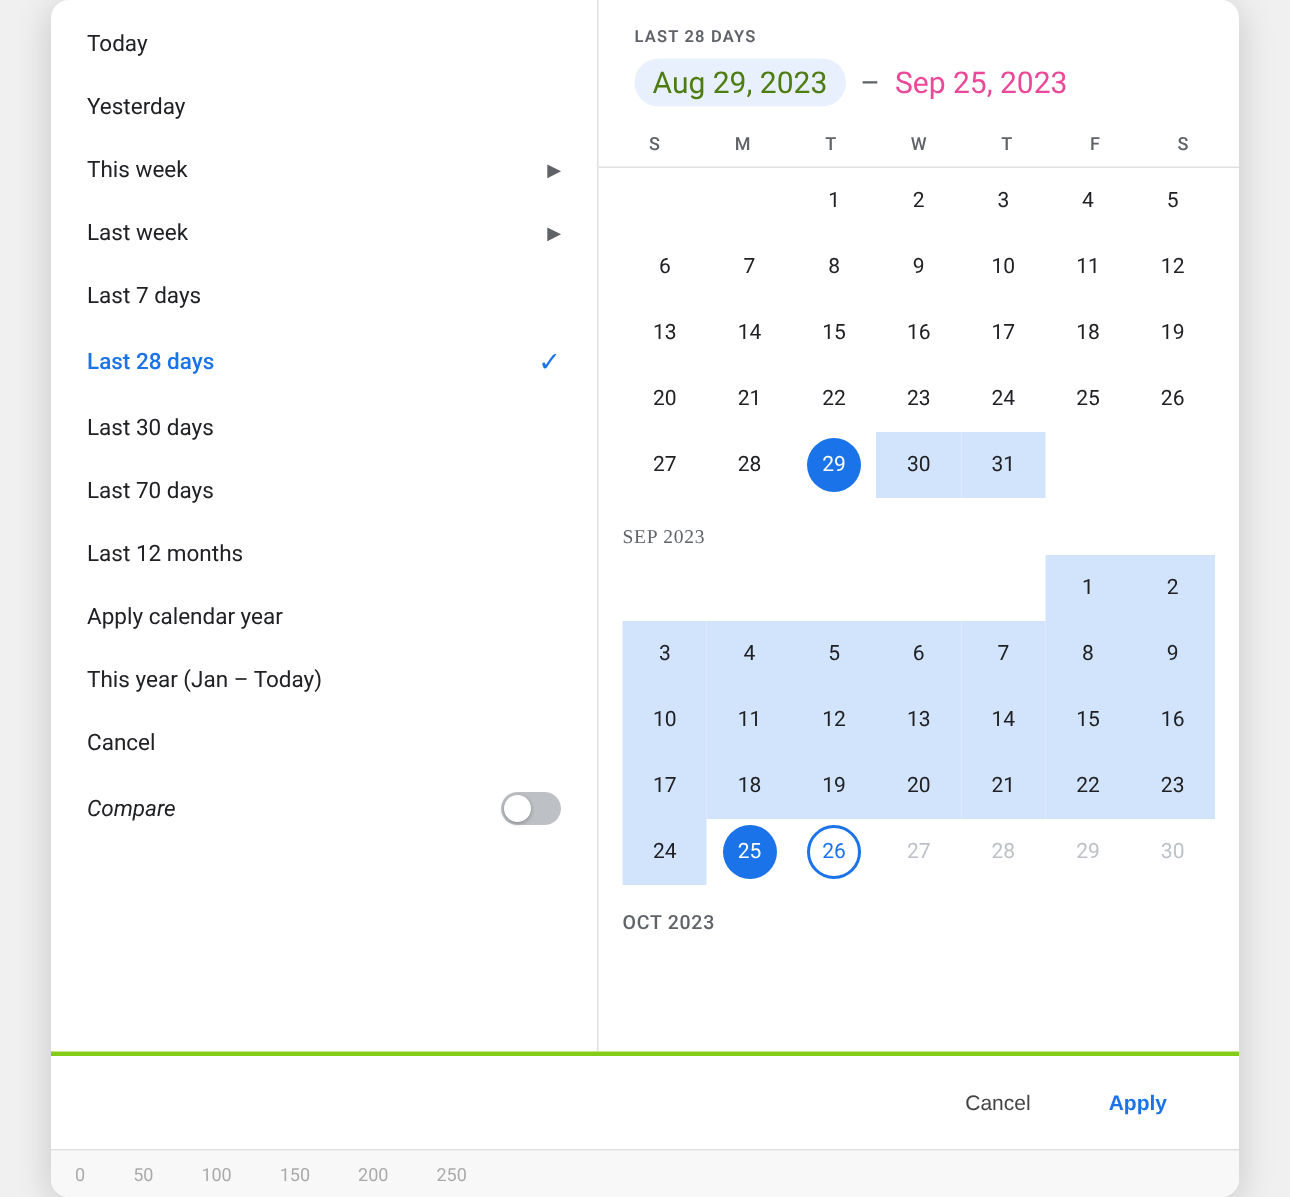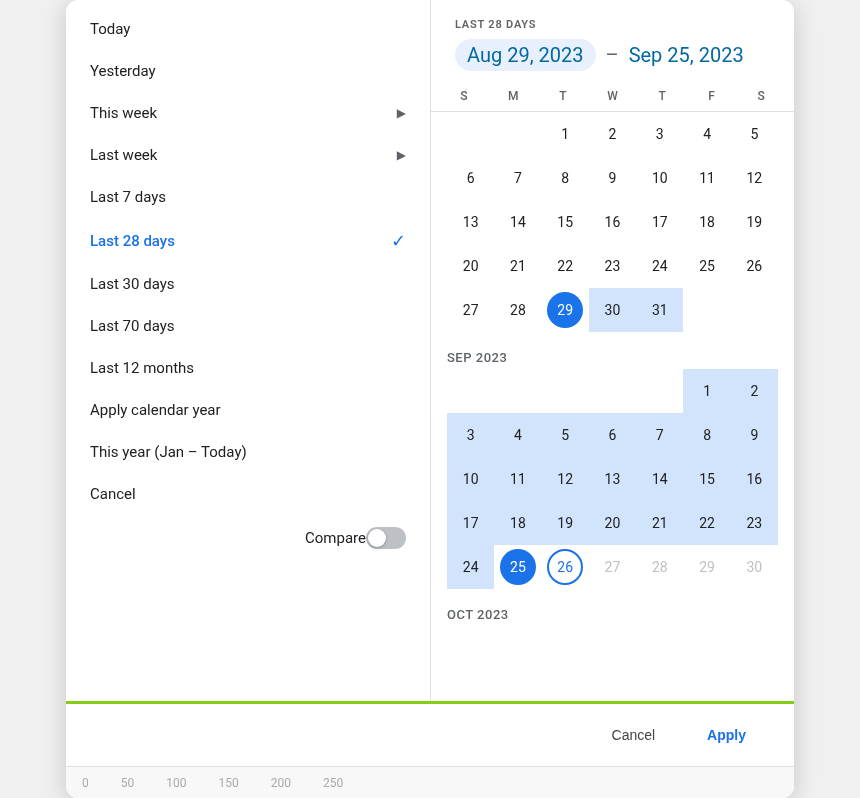--- a/index.html
+++ b/index.html
@@ -20,7 +20,7 @@
       background: #fff;
       border-radius: 12px;
       box-shadow: 0 4px 24px rgba(0,0,0,0.18);
-      width: 728px;
+      width: 792px;
       height: 798px;
       overflow: hidden;
       position: relative;

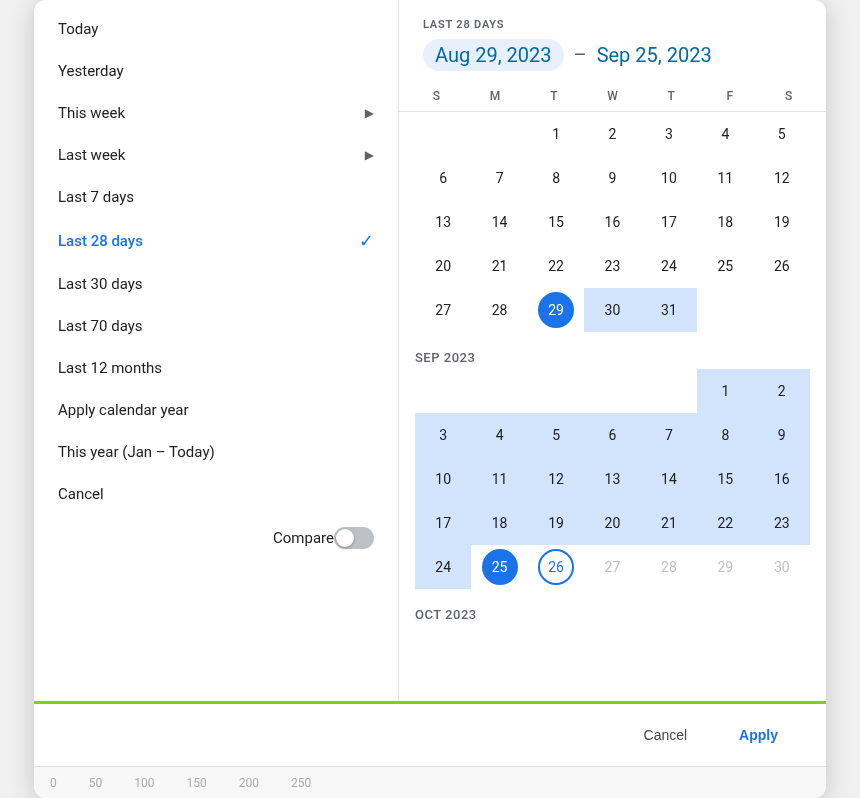--- a/index.html
+++ b/index.html
@@ -131,7 +131,7 @@
       border-radius: 16px;
       padding: 4px 12px;
       font-size: 20px;
-      color: #0369a1;
+      color: #4d7c0f;
       font-weight: 400;
     }
 

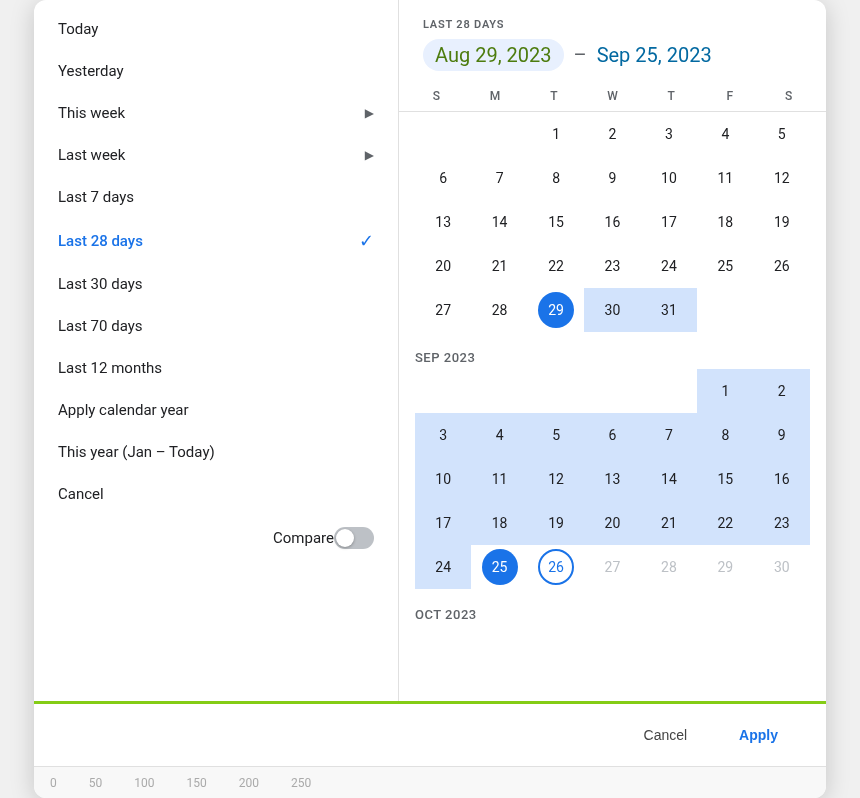--- a/index.html
+++ b/index.html
@@ -142,7 +142,7 @@
 
     .date-end {
       font-size: 20px;
-      color: #0369a1;
+      color: #ec4899;
     }
 
     .calendar-scroll {

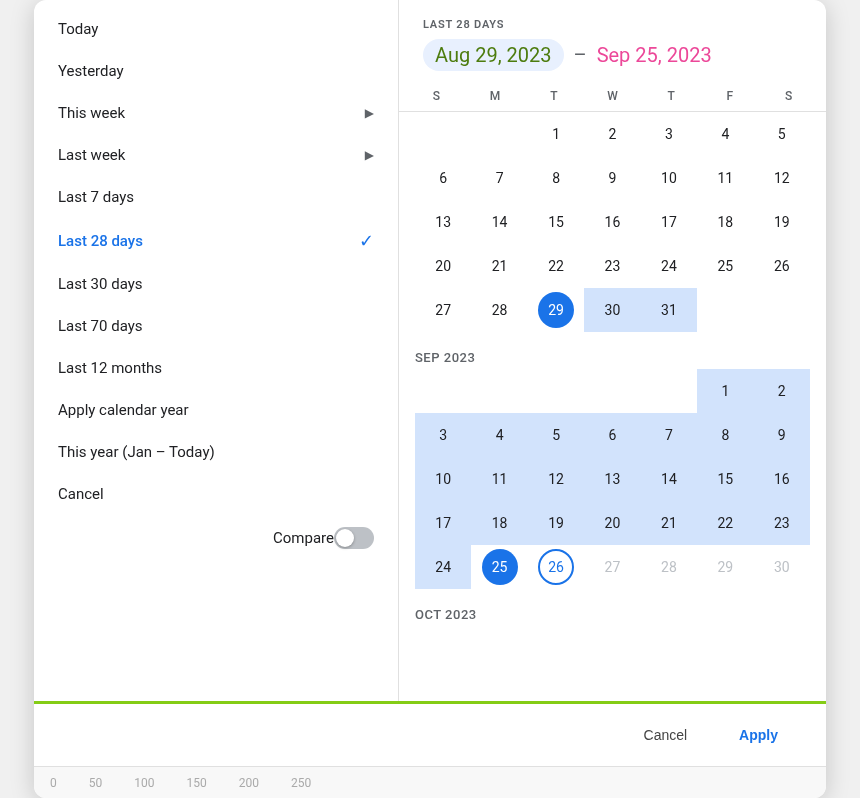--- a/index.html
+++ b/index.html
@@ -465,7 +465,7 @@
             </div>
           </div>
           <div class="month-section">
-            <div class="month-label-row" style="display: flex; justify-content: space-between;">
+            <div class="month-label-row" style="display: flex; justify-content: space-between; font-family: Liberation Serif, serif;">
               <span class="month-label">SEP 2023</span>
             </div>
             <div class="days-grid">

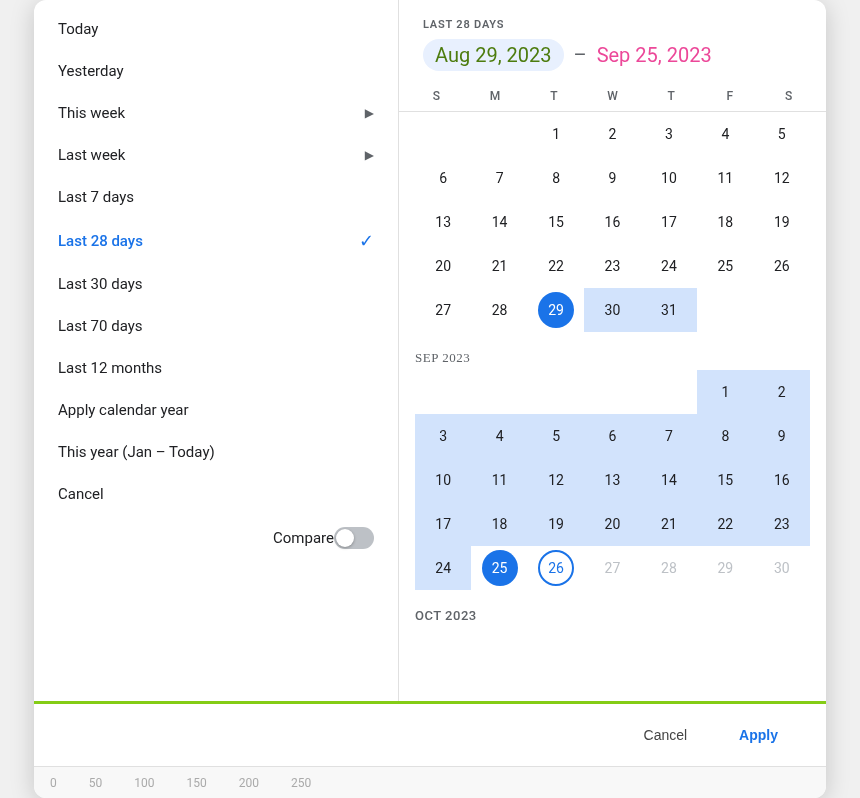--- a/index.html
+++ b/index.html
@@ -70,7 +70,8 @@
       padding: 12px 24px;
       display: flex;
       align-items: center;
-      justify-content: flex-end;
+      justify-content: space-between;
+      font-style: italic;
     }
     .compare-label {
       font-size: 15px;

